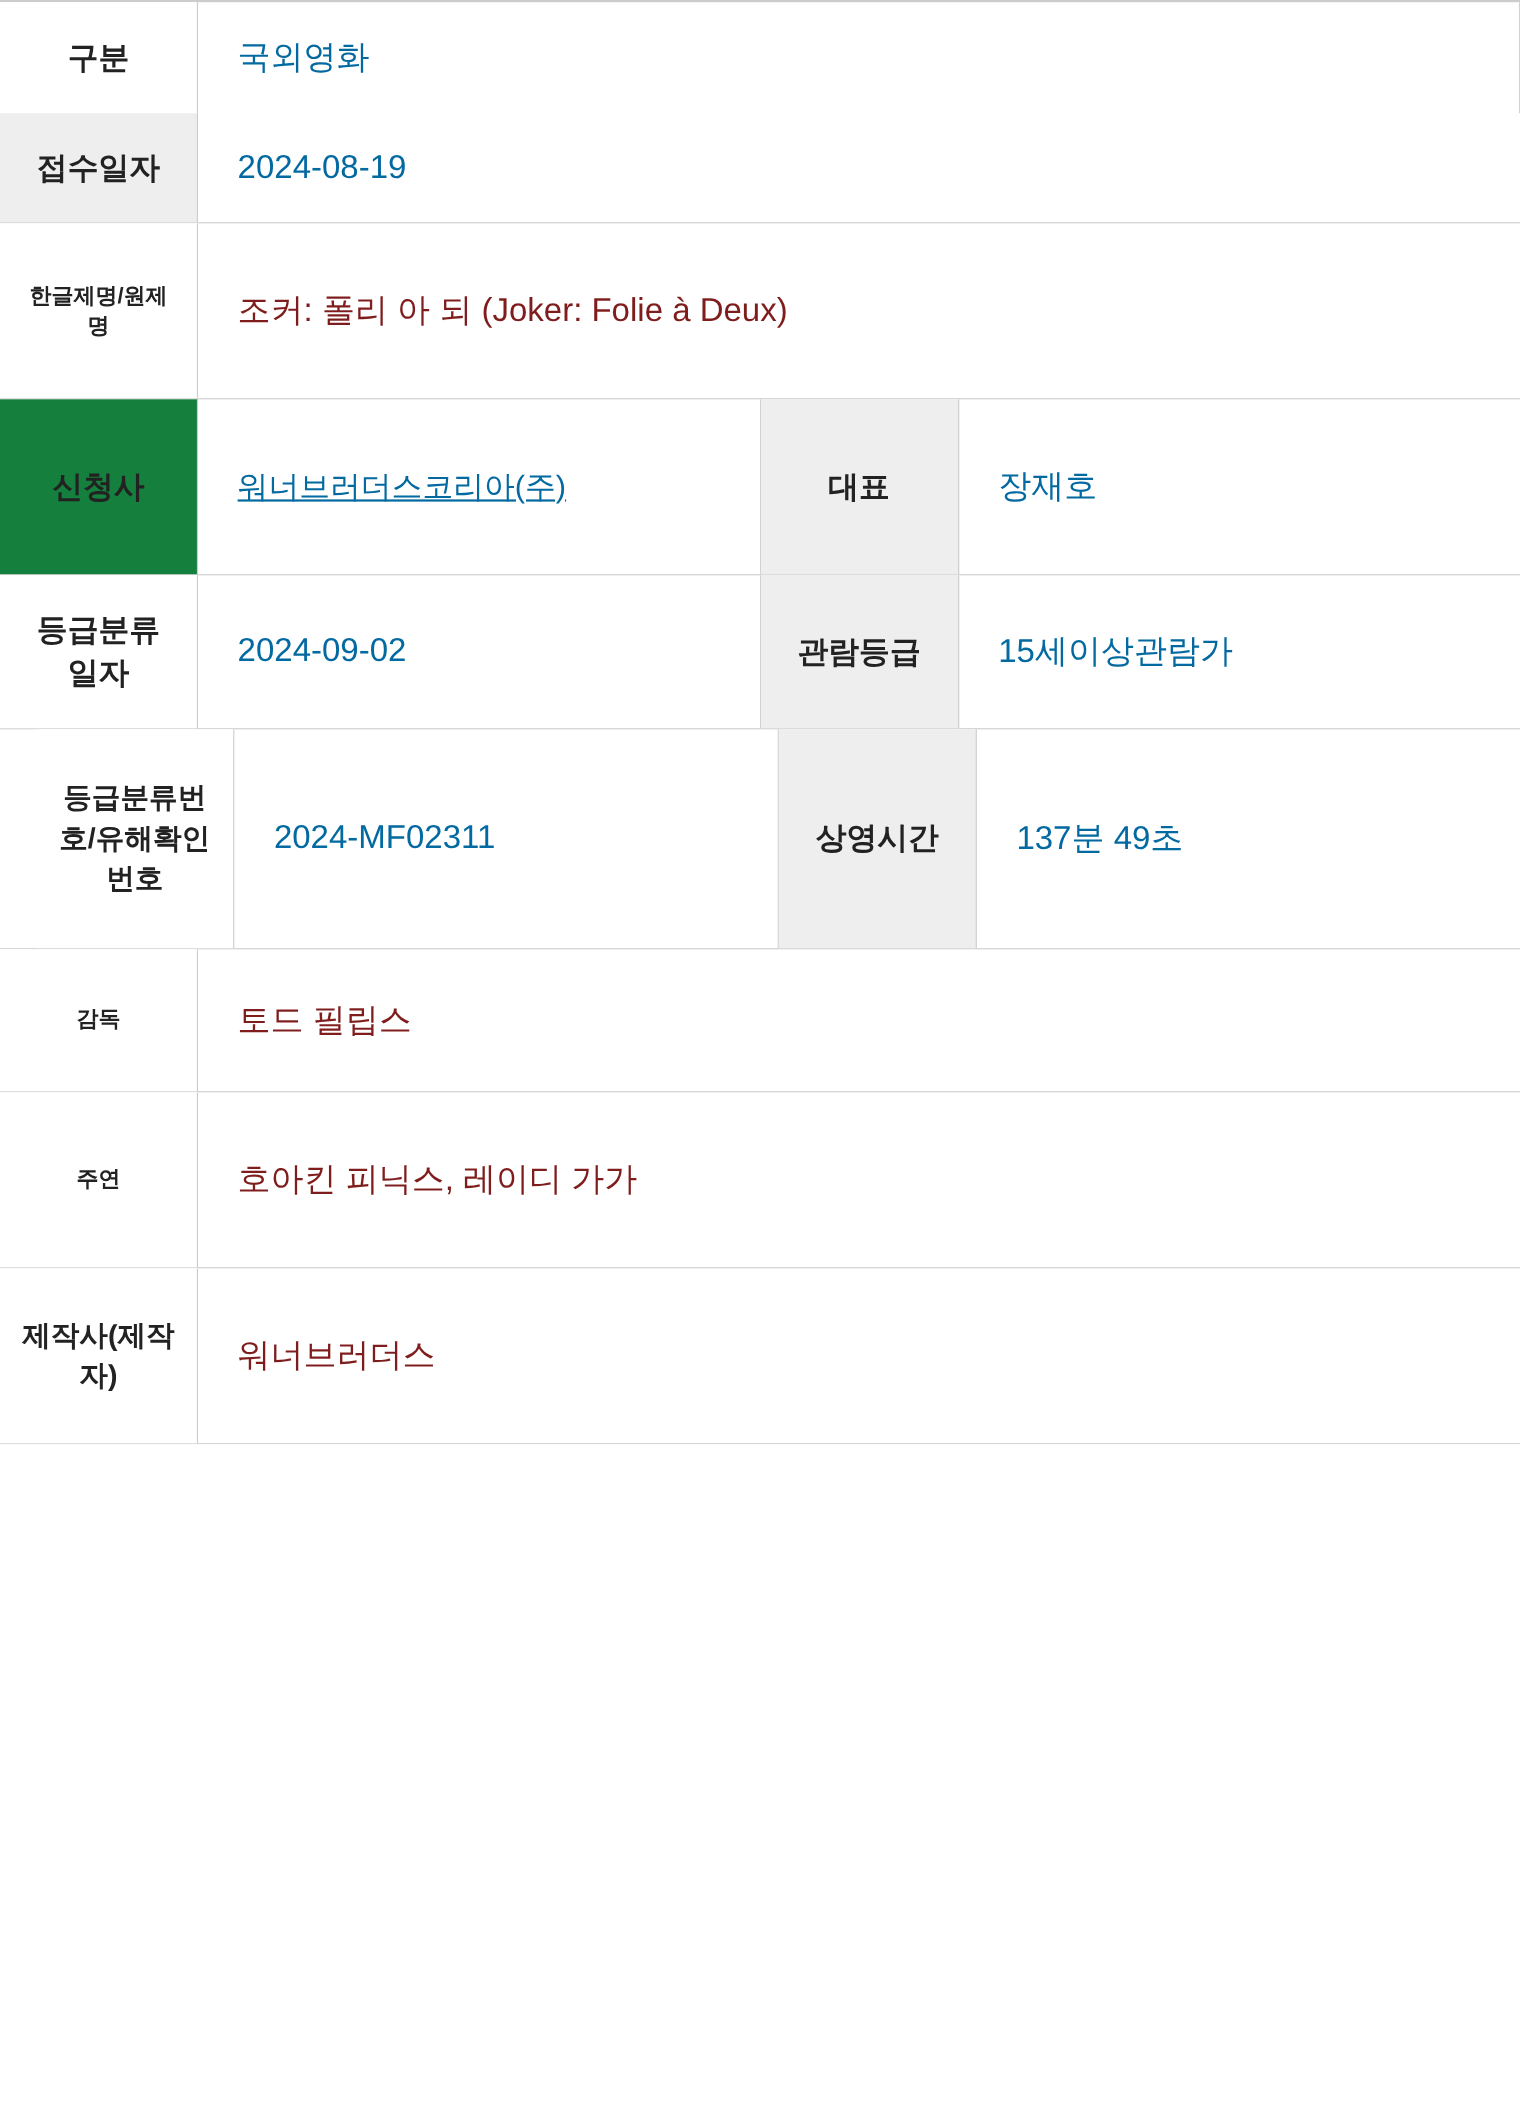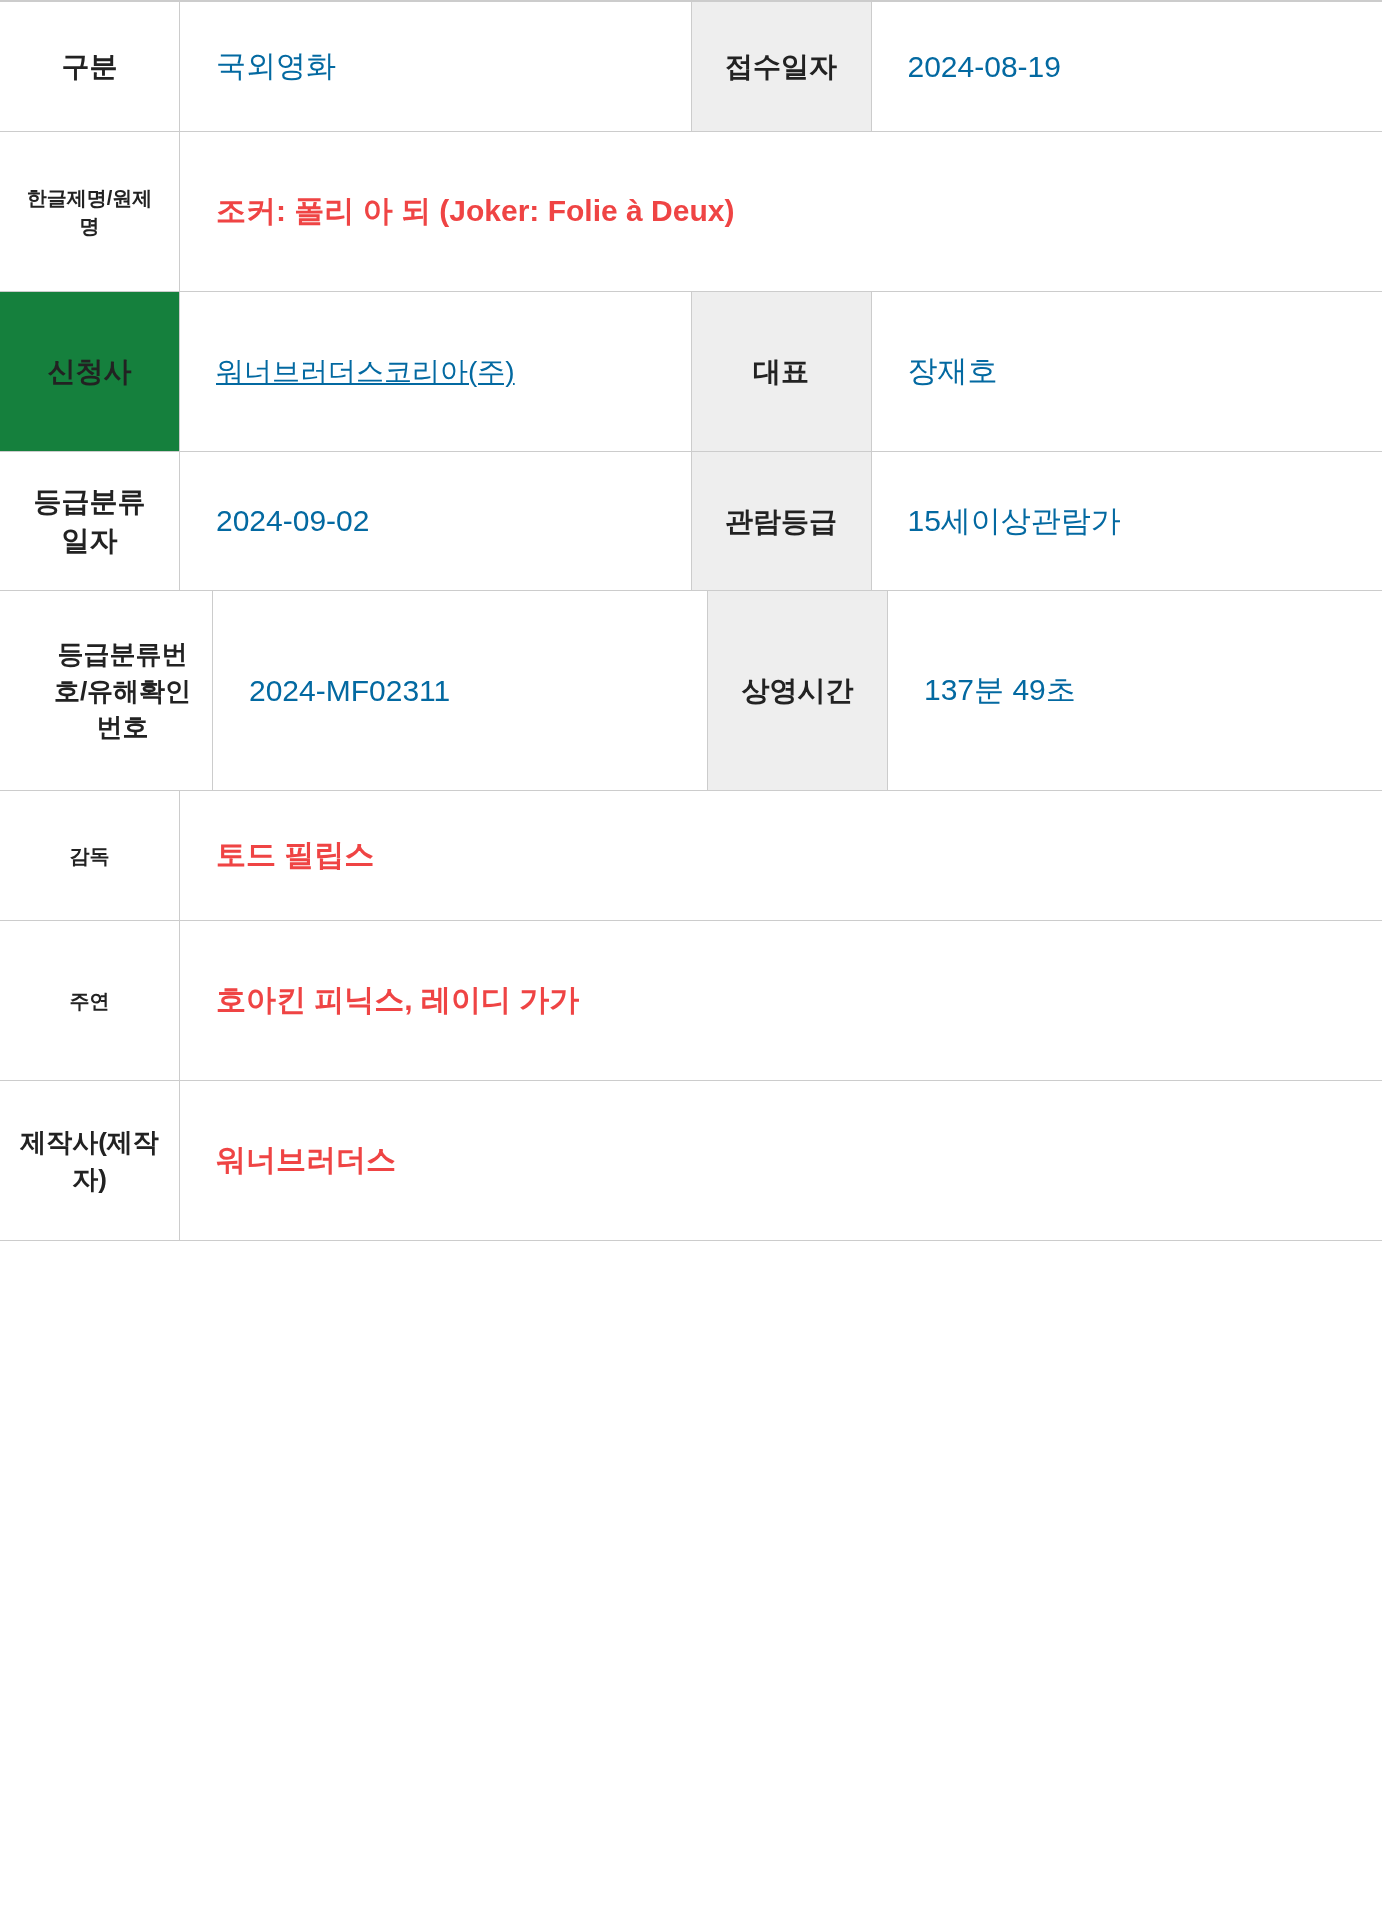--- a/index.html
+++ b/index.html
@@ -104,7 +104,7 @@
 
 <div class="table-container">
 
-  <div class="split-row" style="min-height:130px;">
+  <div class="split-row" style="min-height:130px;flex-direction:column;">
     <div class="split-left" style="flex:1; border-right:1px solid #cccccc;">
       <div class="split-label" style="background:#ffffff;">구분</div>
       <div class="split-value">국외영화</div>

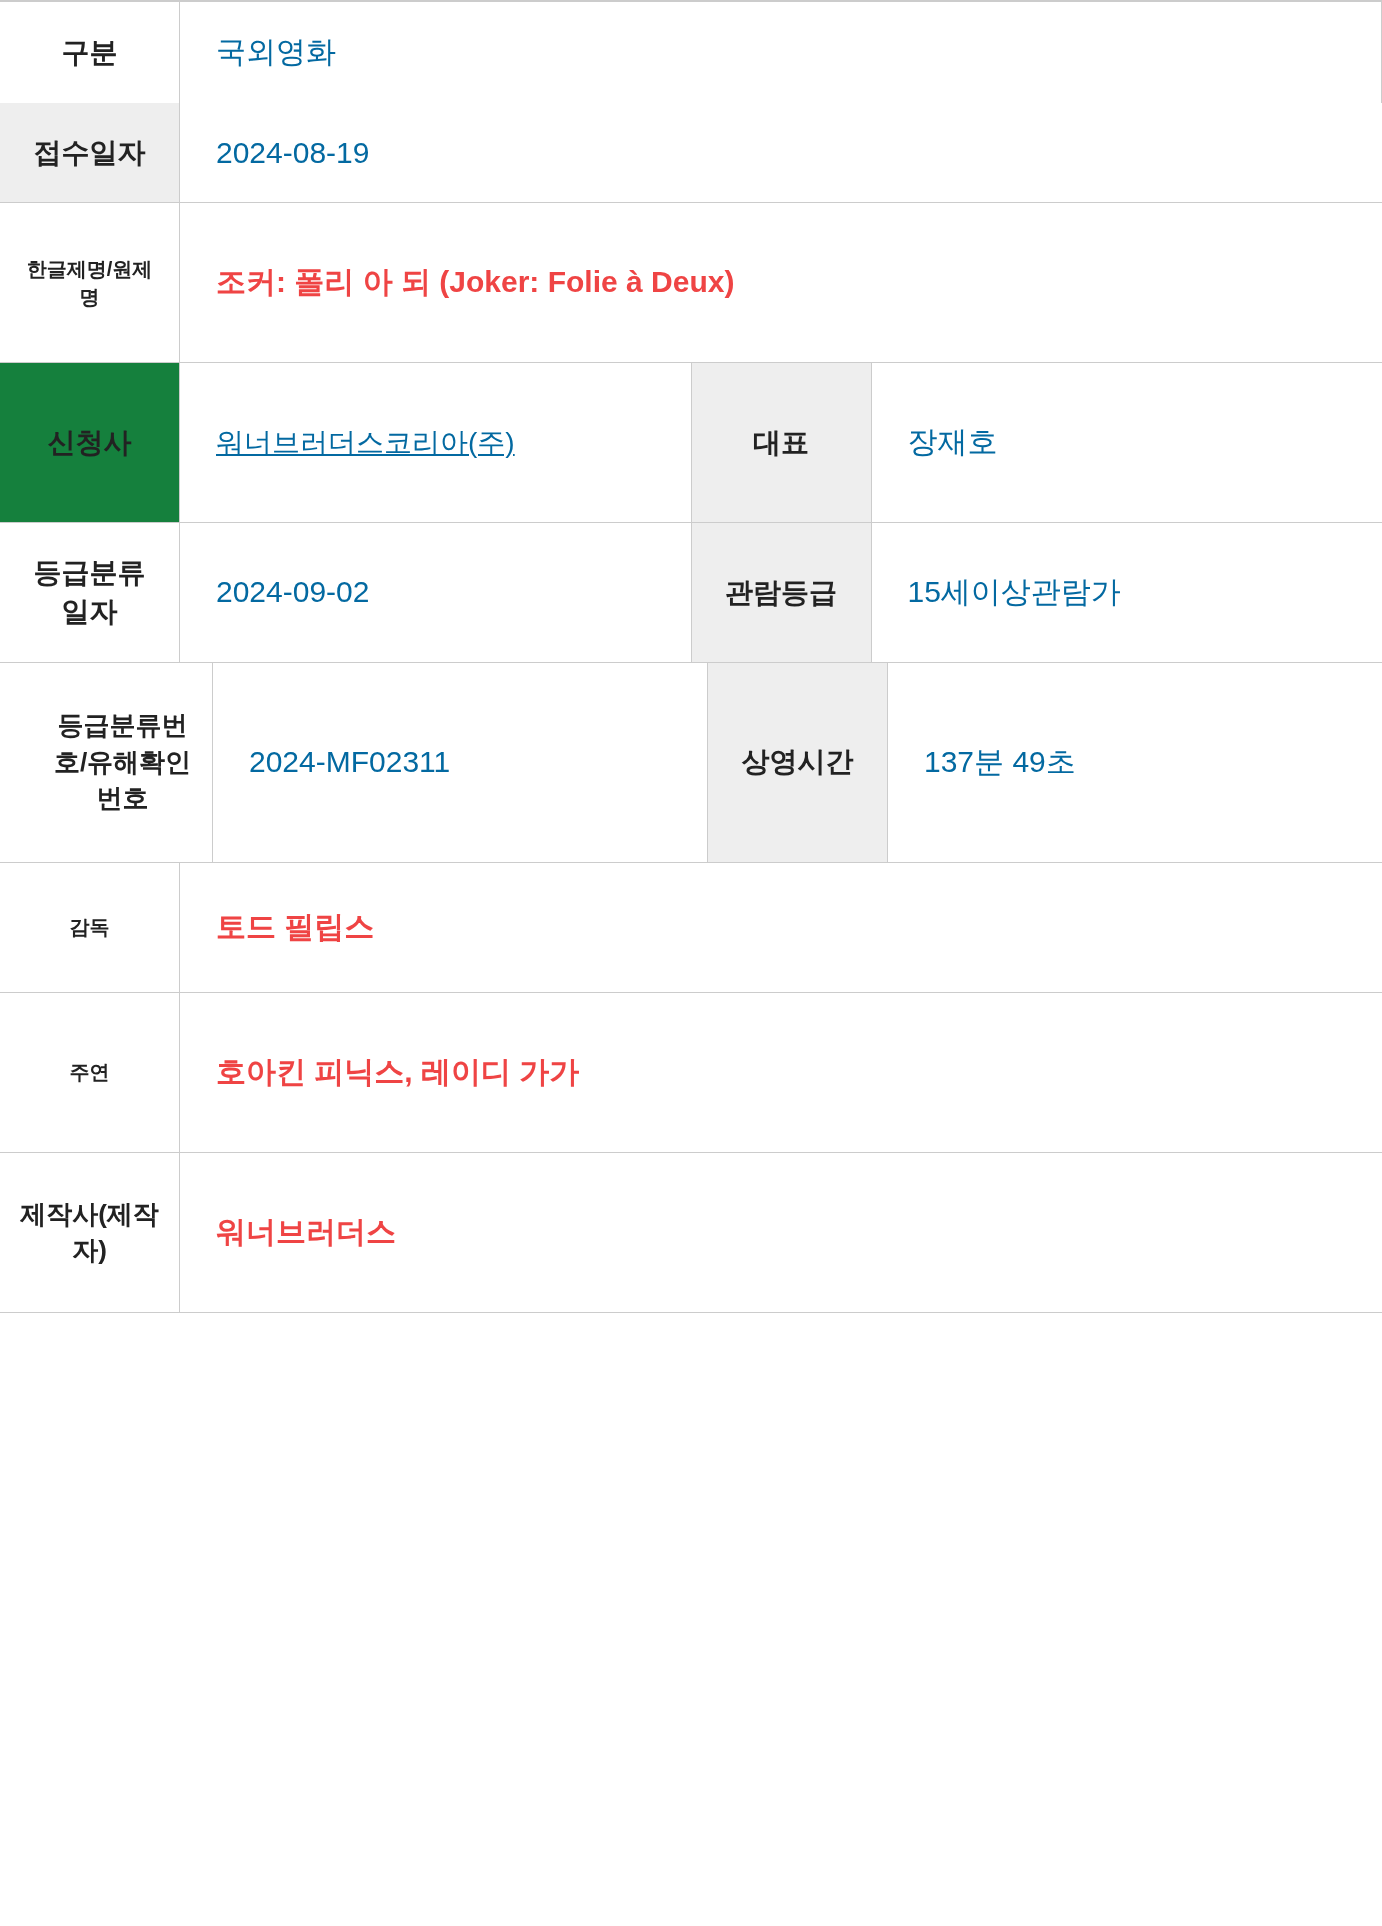--- a/index.html
+++ b/index.html
@@ -47,8 +47,8 @@
       display: flex;
       align-items: center;
       font-size: 30px;
-      font-weight: 700;
-      color: #ef4444;
+      font-weight: 400;
+      color: #7f1d1d;
     }
 
     

